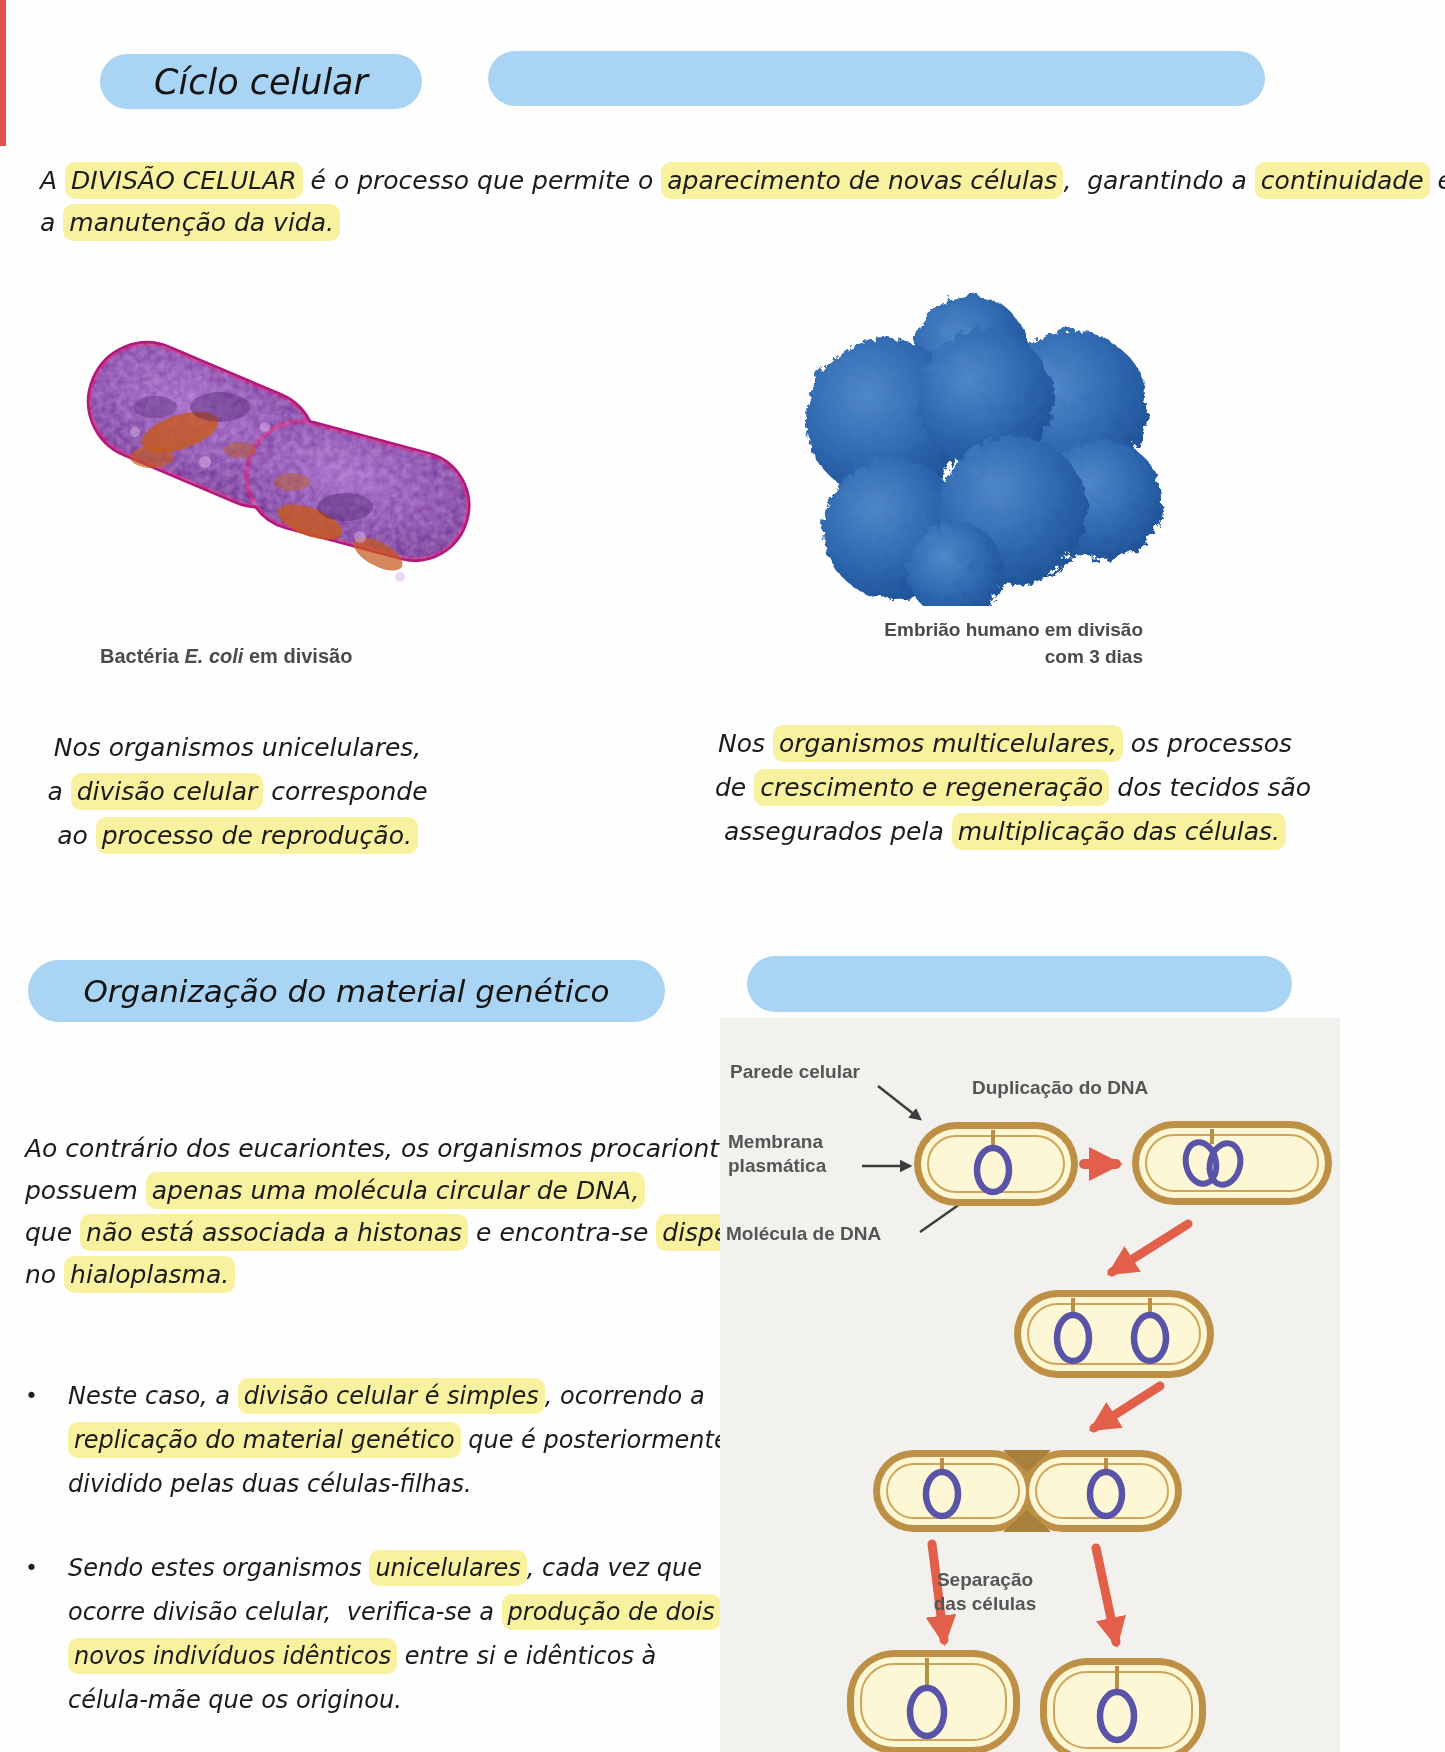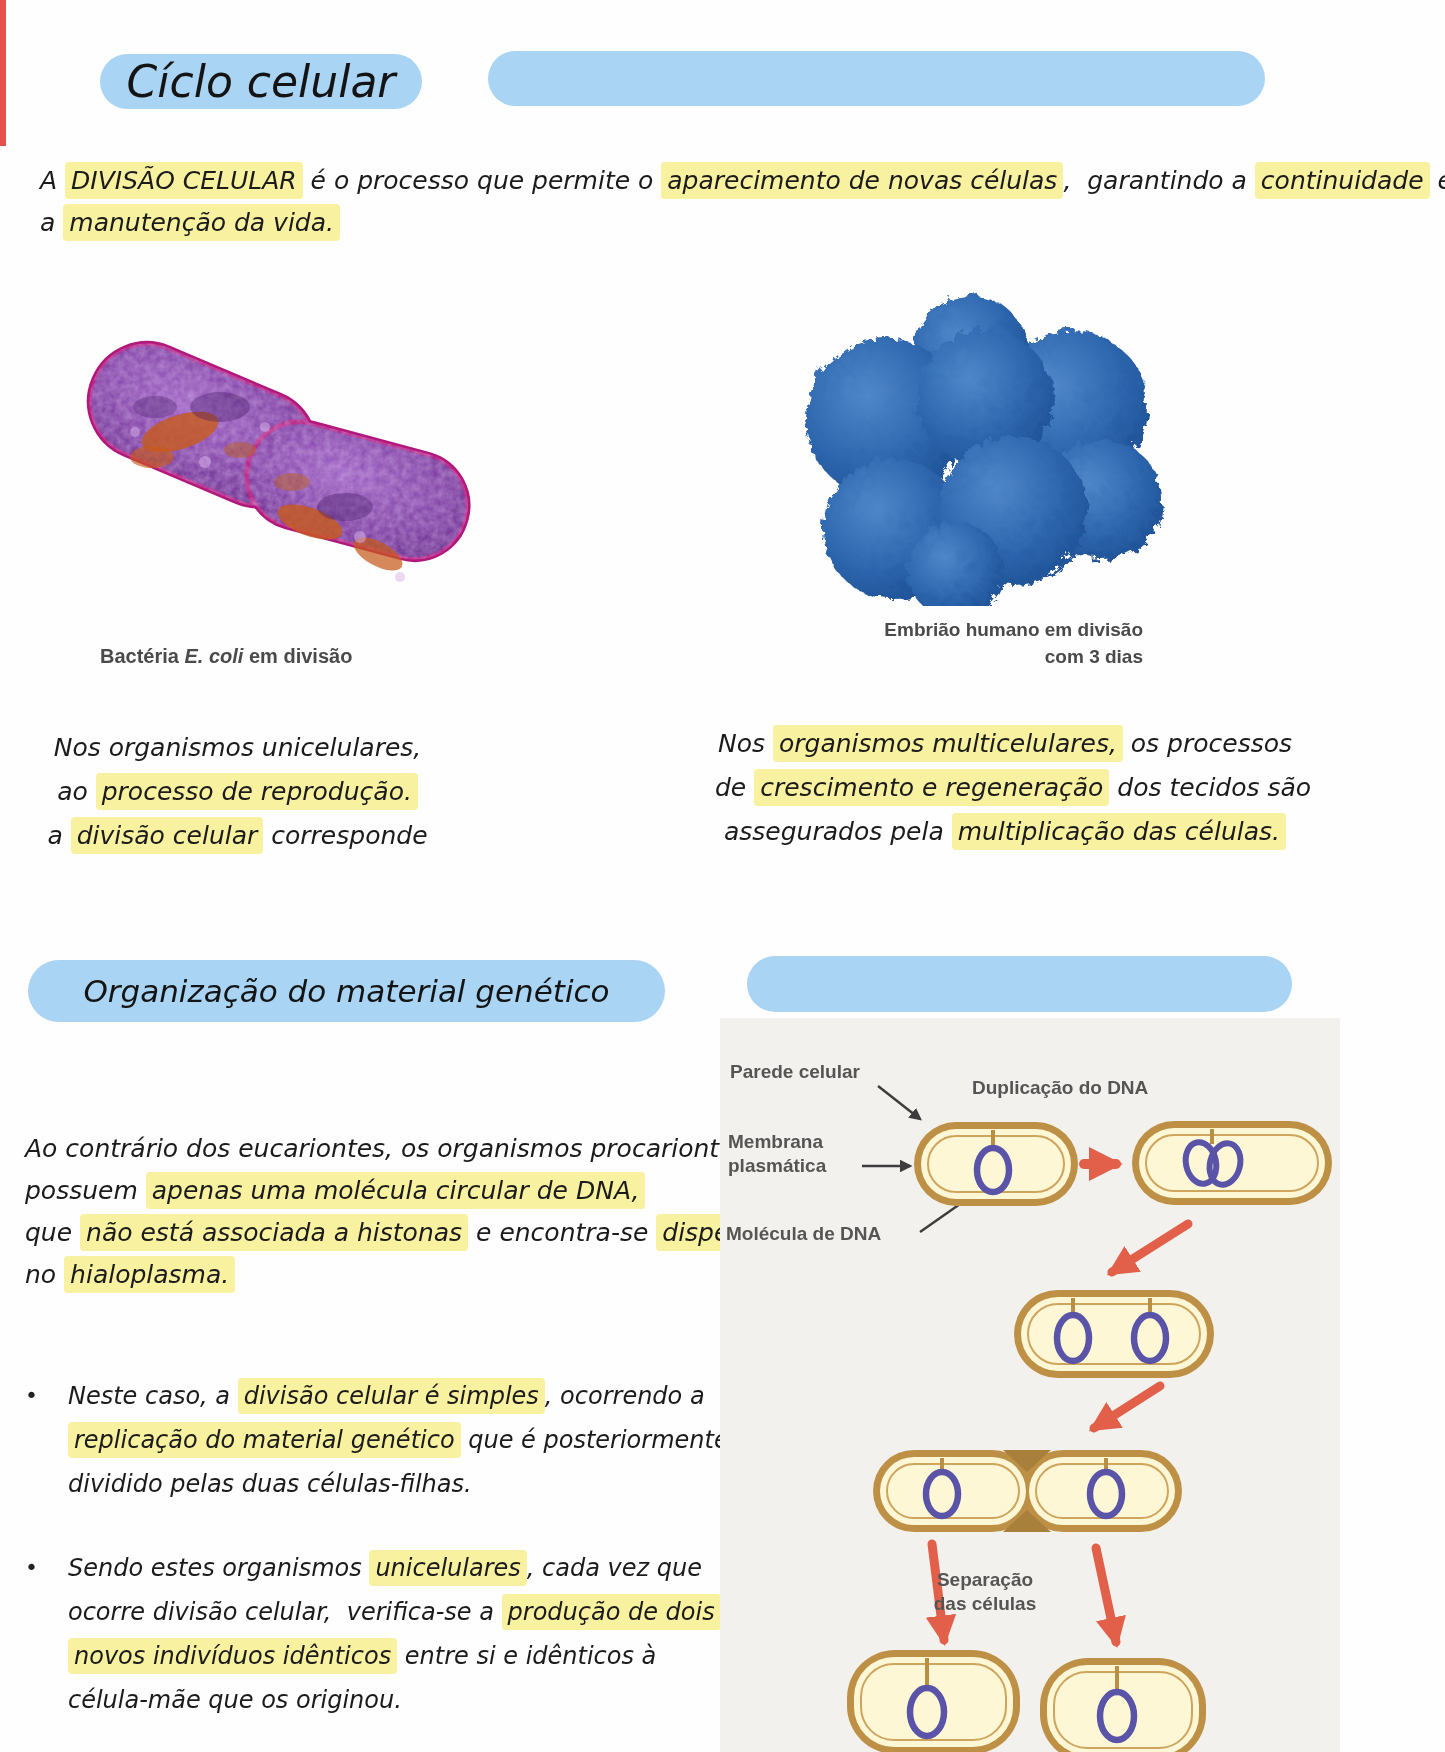--- a/index.html
+++ b/index.html
@@ -15,7 +15,7 @@
   .pill-text{display:flex;align-items:center;justify-content:center;width:100%;height:100%;
              font-style:italic;font-weight:500;color:#141414;}
   .title-pill{left:100px;top:54px;width:322px;height:55px;}
-  .title-pill .pill-text{font-size:44px;font-style:italic;}
+  .title-pill .pill-text{font-size:35px;font-style:italic;}
   .empty-pill-1{left:488px;top:51px;width:777px;height:55px;}
   .section-pill{left:28px;top:960px;width:637px;height:62px;}
   .section-pill .pill-text{font-size:31px;}

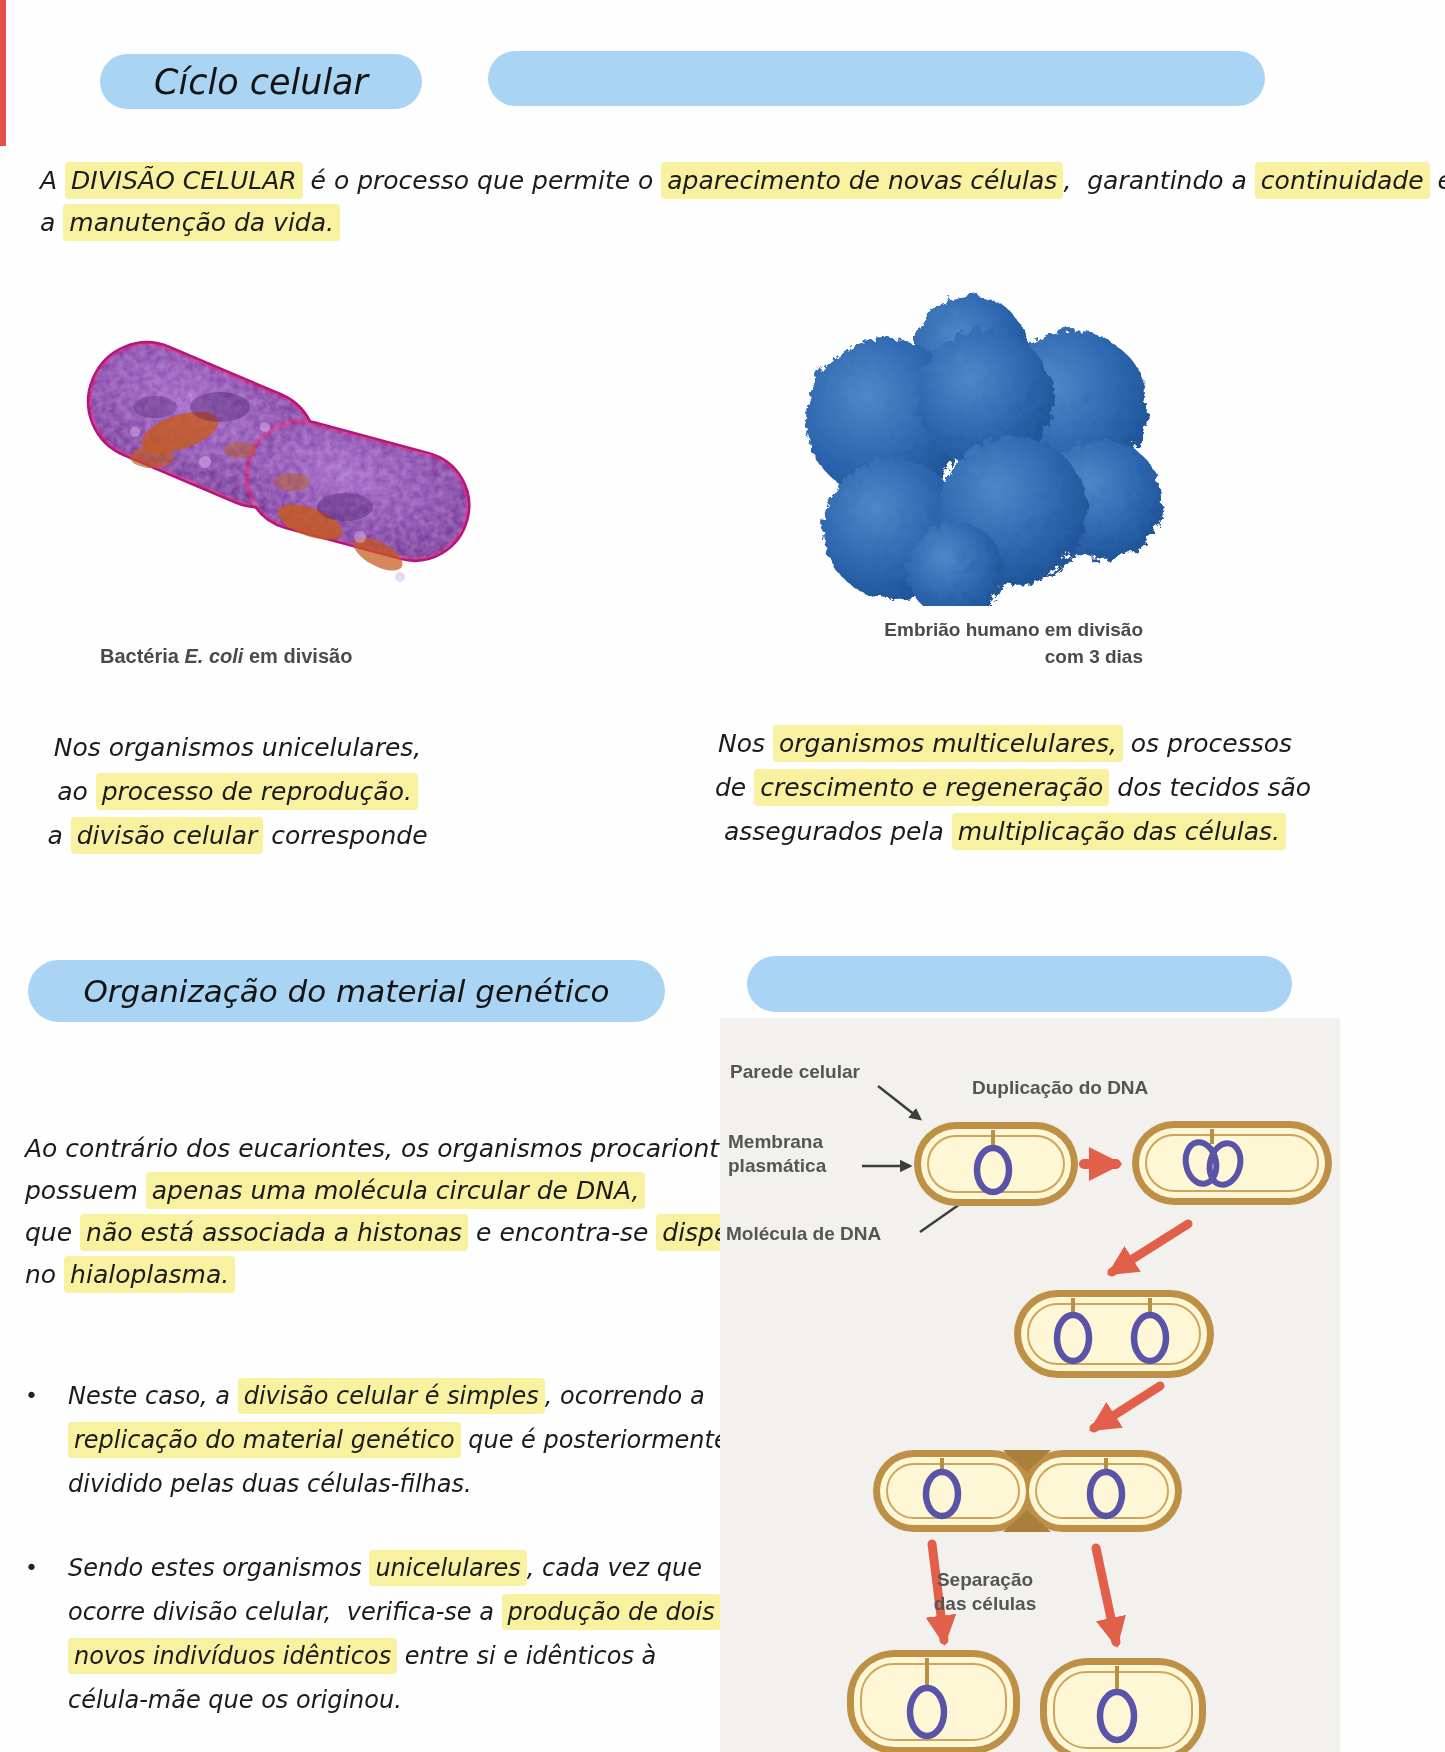--- a/index.html
+++ b/index.html
@@ -23,7 +23,7 @@
   .hand{font-style:italic;color:var(--ink);}
   .textblock{position:absolute;}
   .line{white-space:nowrap;}
-  .hl{background:var(--highlight);border-radius:4px;padding:4px 6px;margin-top:26px;}
+  .hl{background:var(--highlight);border-radius:10px;padding:4px 6px;margin-top:26px;}
   .it{font-style:italic;}
   .intro{left:40px;top:160px;font-size:25px;line-height:42px;}
   .caption{position:absolute;font-family:"Liberation Sans",sans-serif;font-weight:bold;

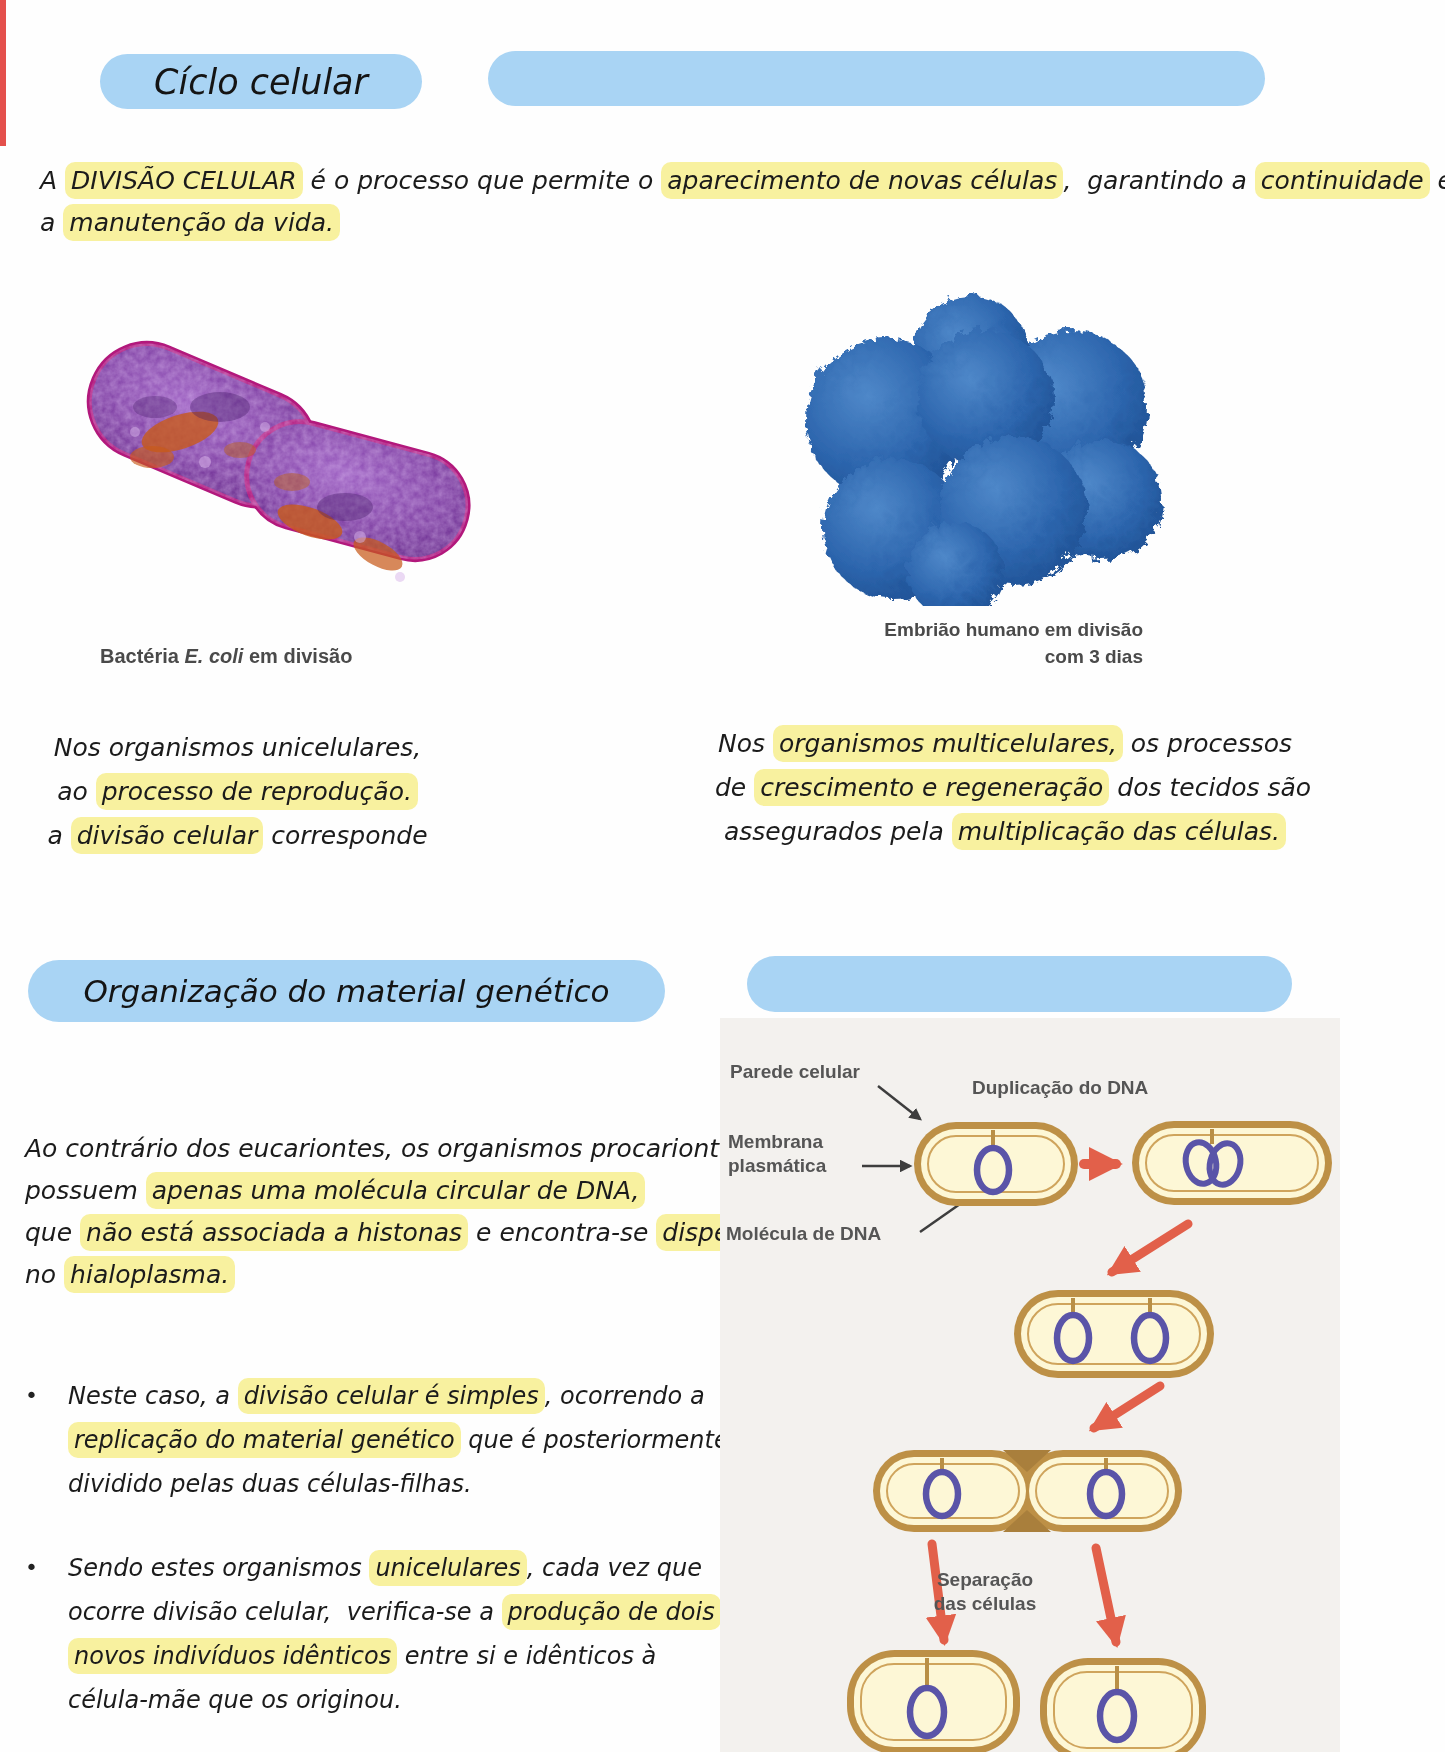--- a/index.html
+++ b/index.html
@@ -142,8 +142,8 @@
 
   <div class="textblock block-uni hand">
     <div class="line"><span>Nos organismos unicelulares,</span></div>
+    <div class="line"><span>a </span><span class="hl">divisão celular</span><span> corresponde</span></div>
     <div class="line"><span>ao </span><span class="hl">processo de reprodução.</span></div>
-    <div class="line"><span>a </span><span class="hl">divisão celular</span><span> corresponde</span></div>
   </div>
   <div class="textblock block-multi hand">
     <div class="line"><span>Nos </span><span class="hl">organismos multicelulares,</span><span> os processos</span></div>

